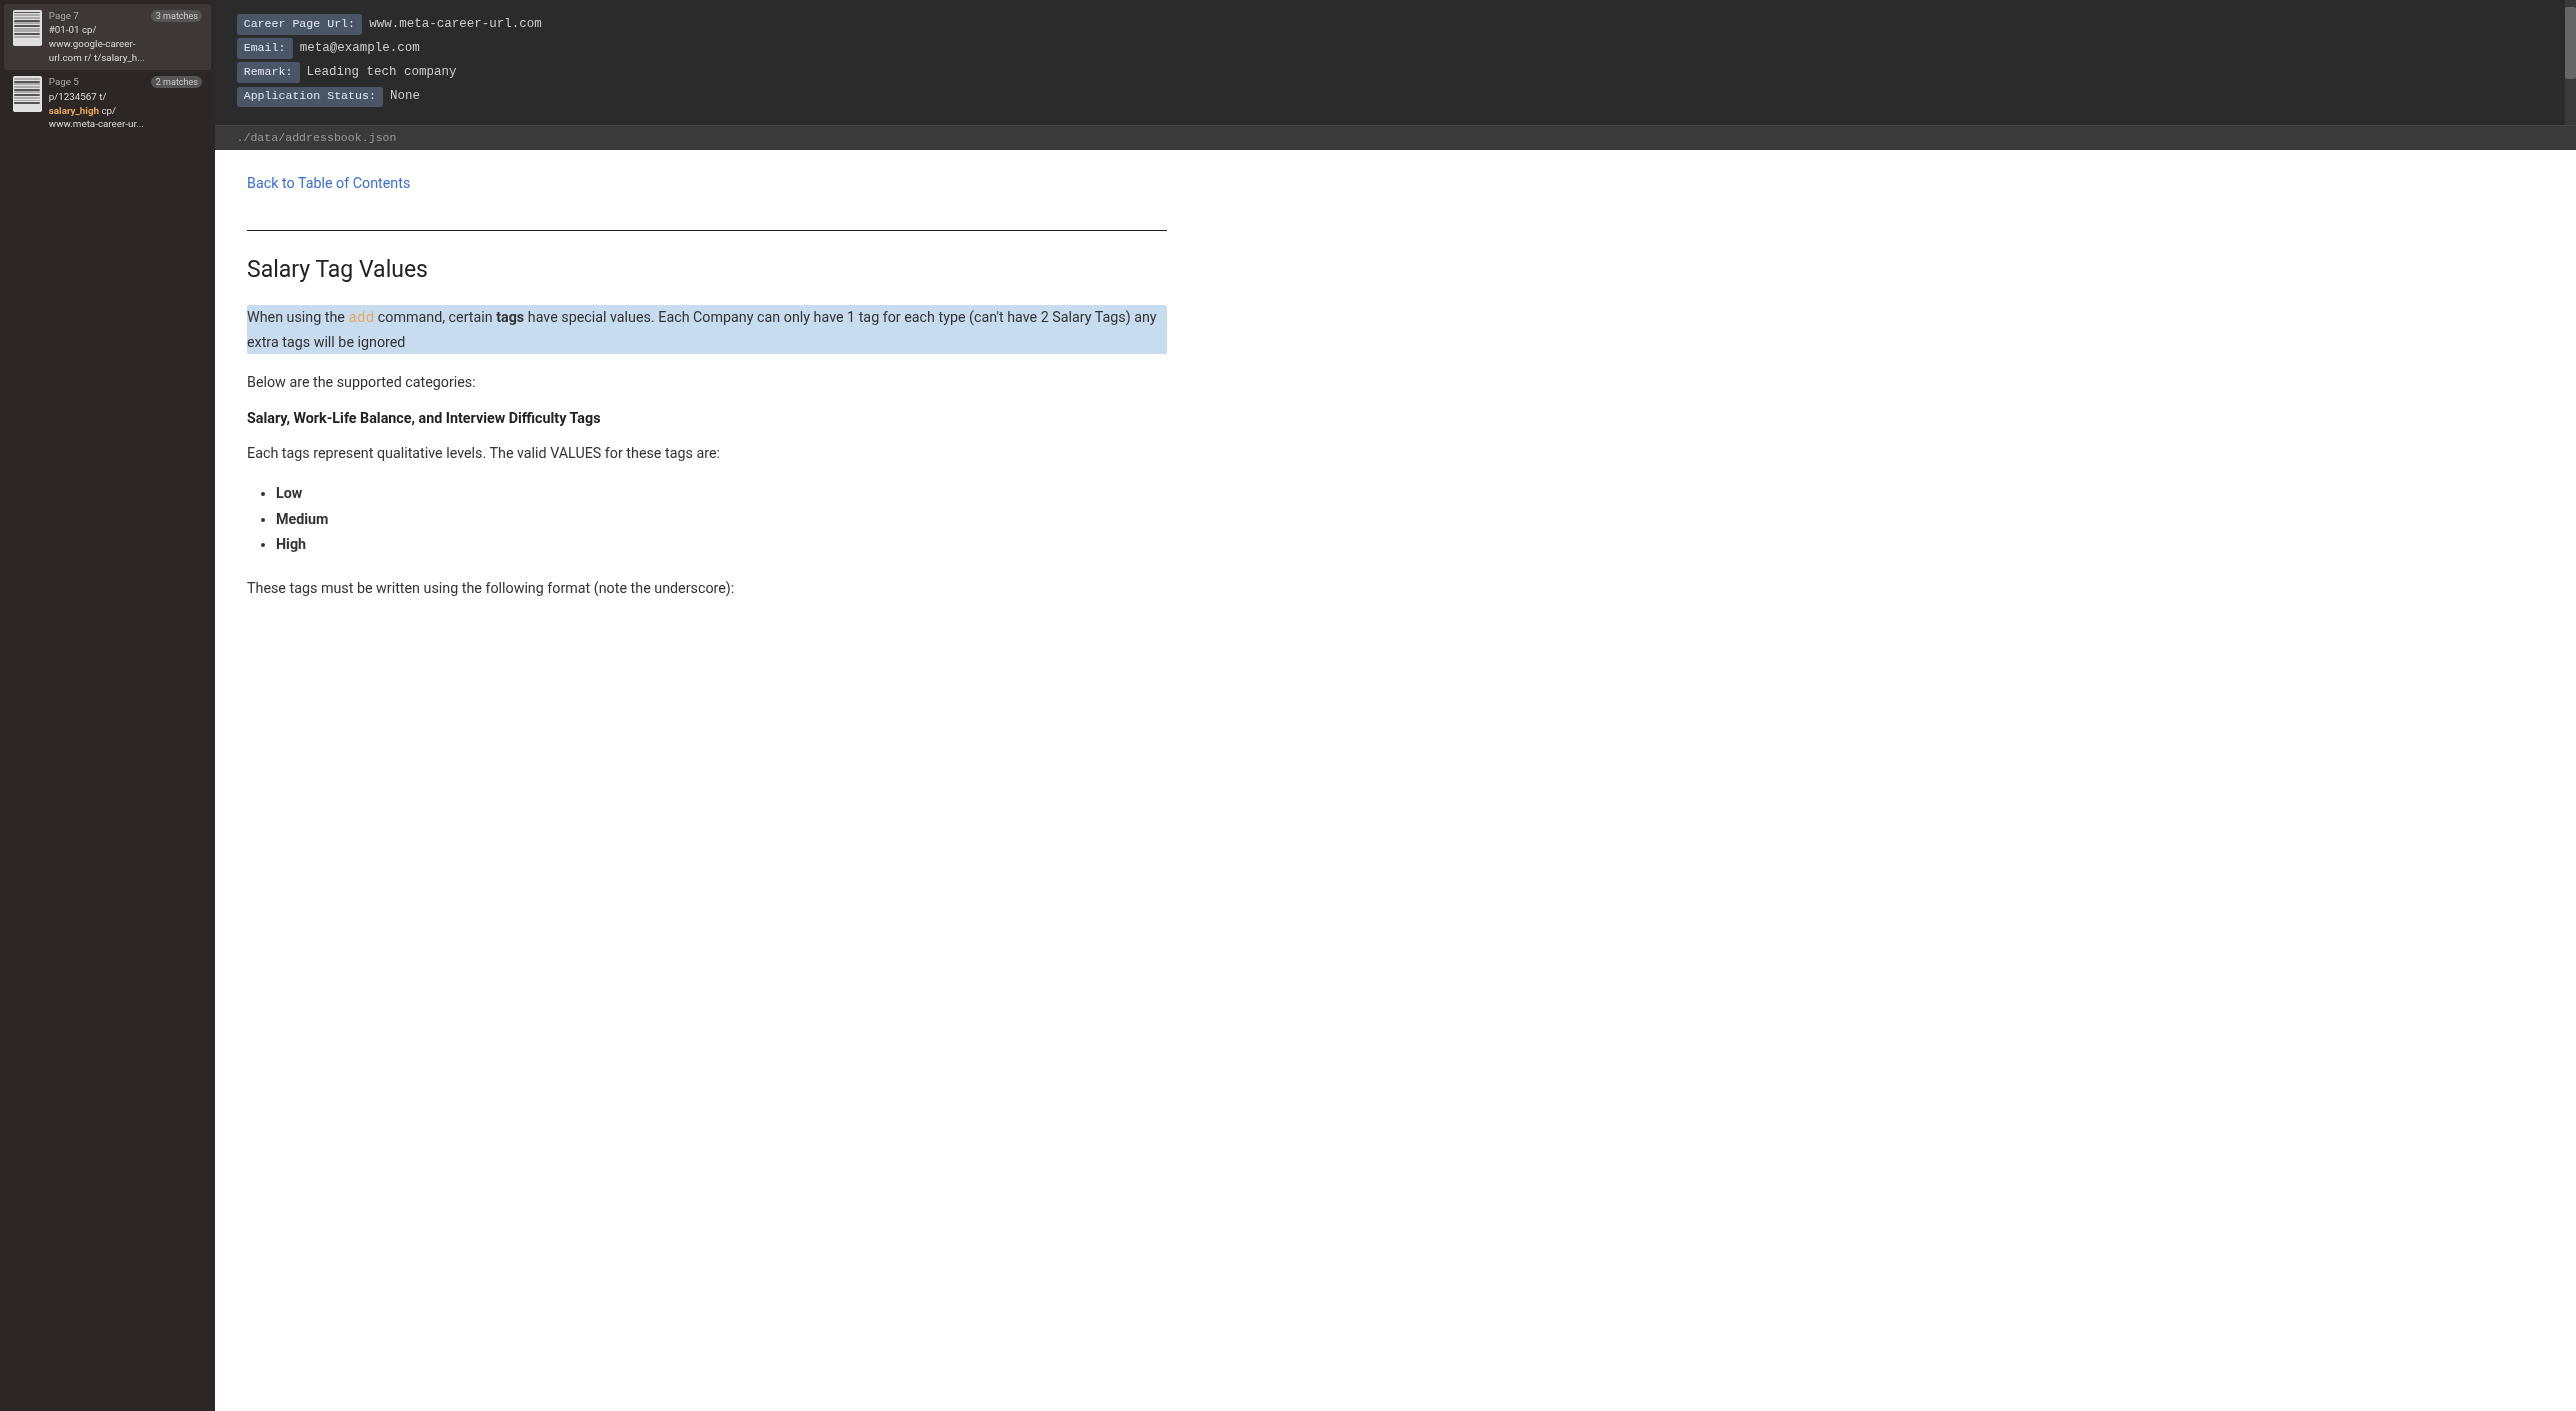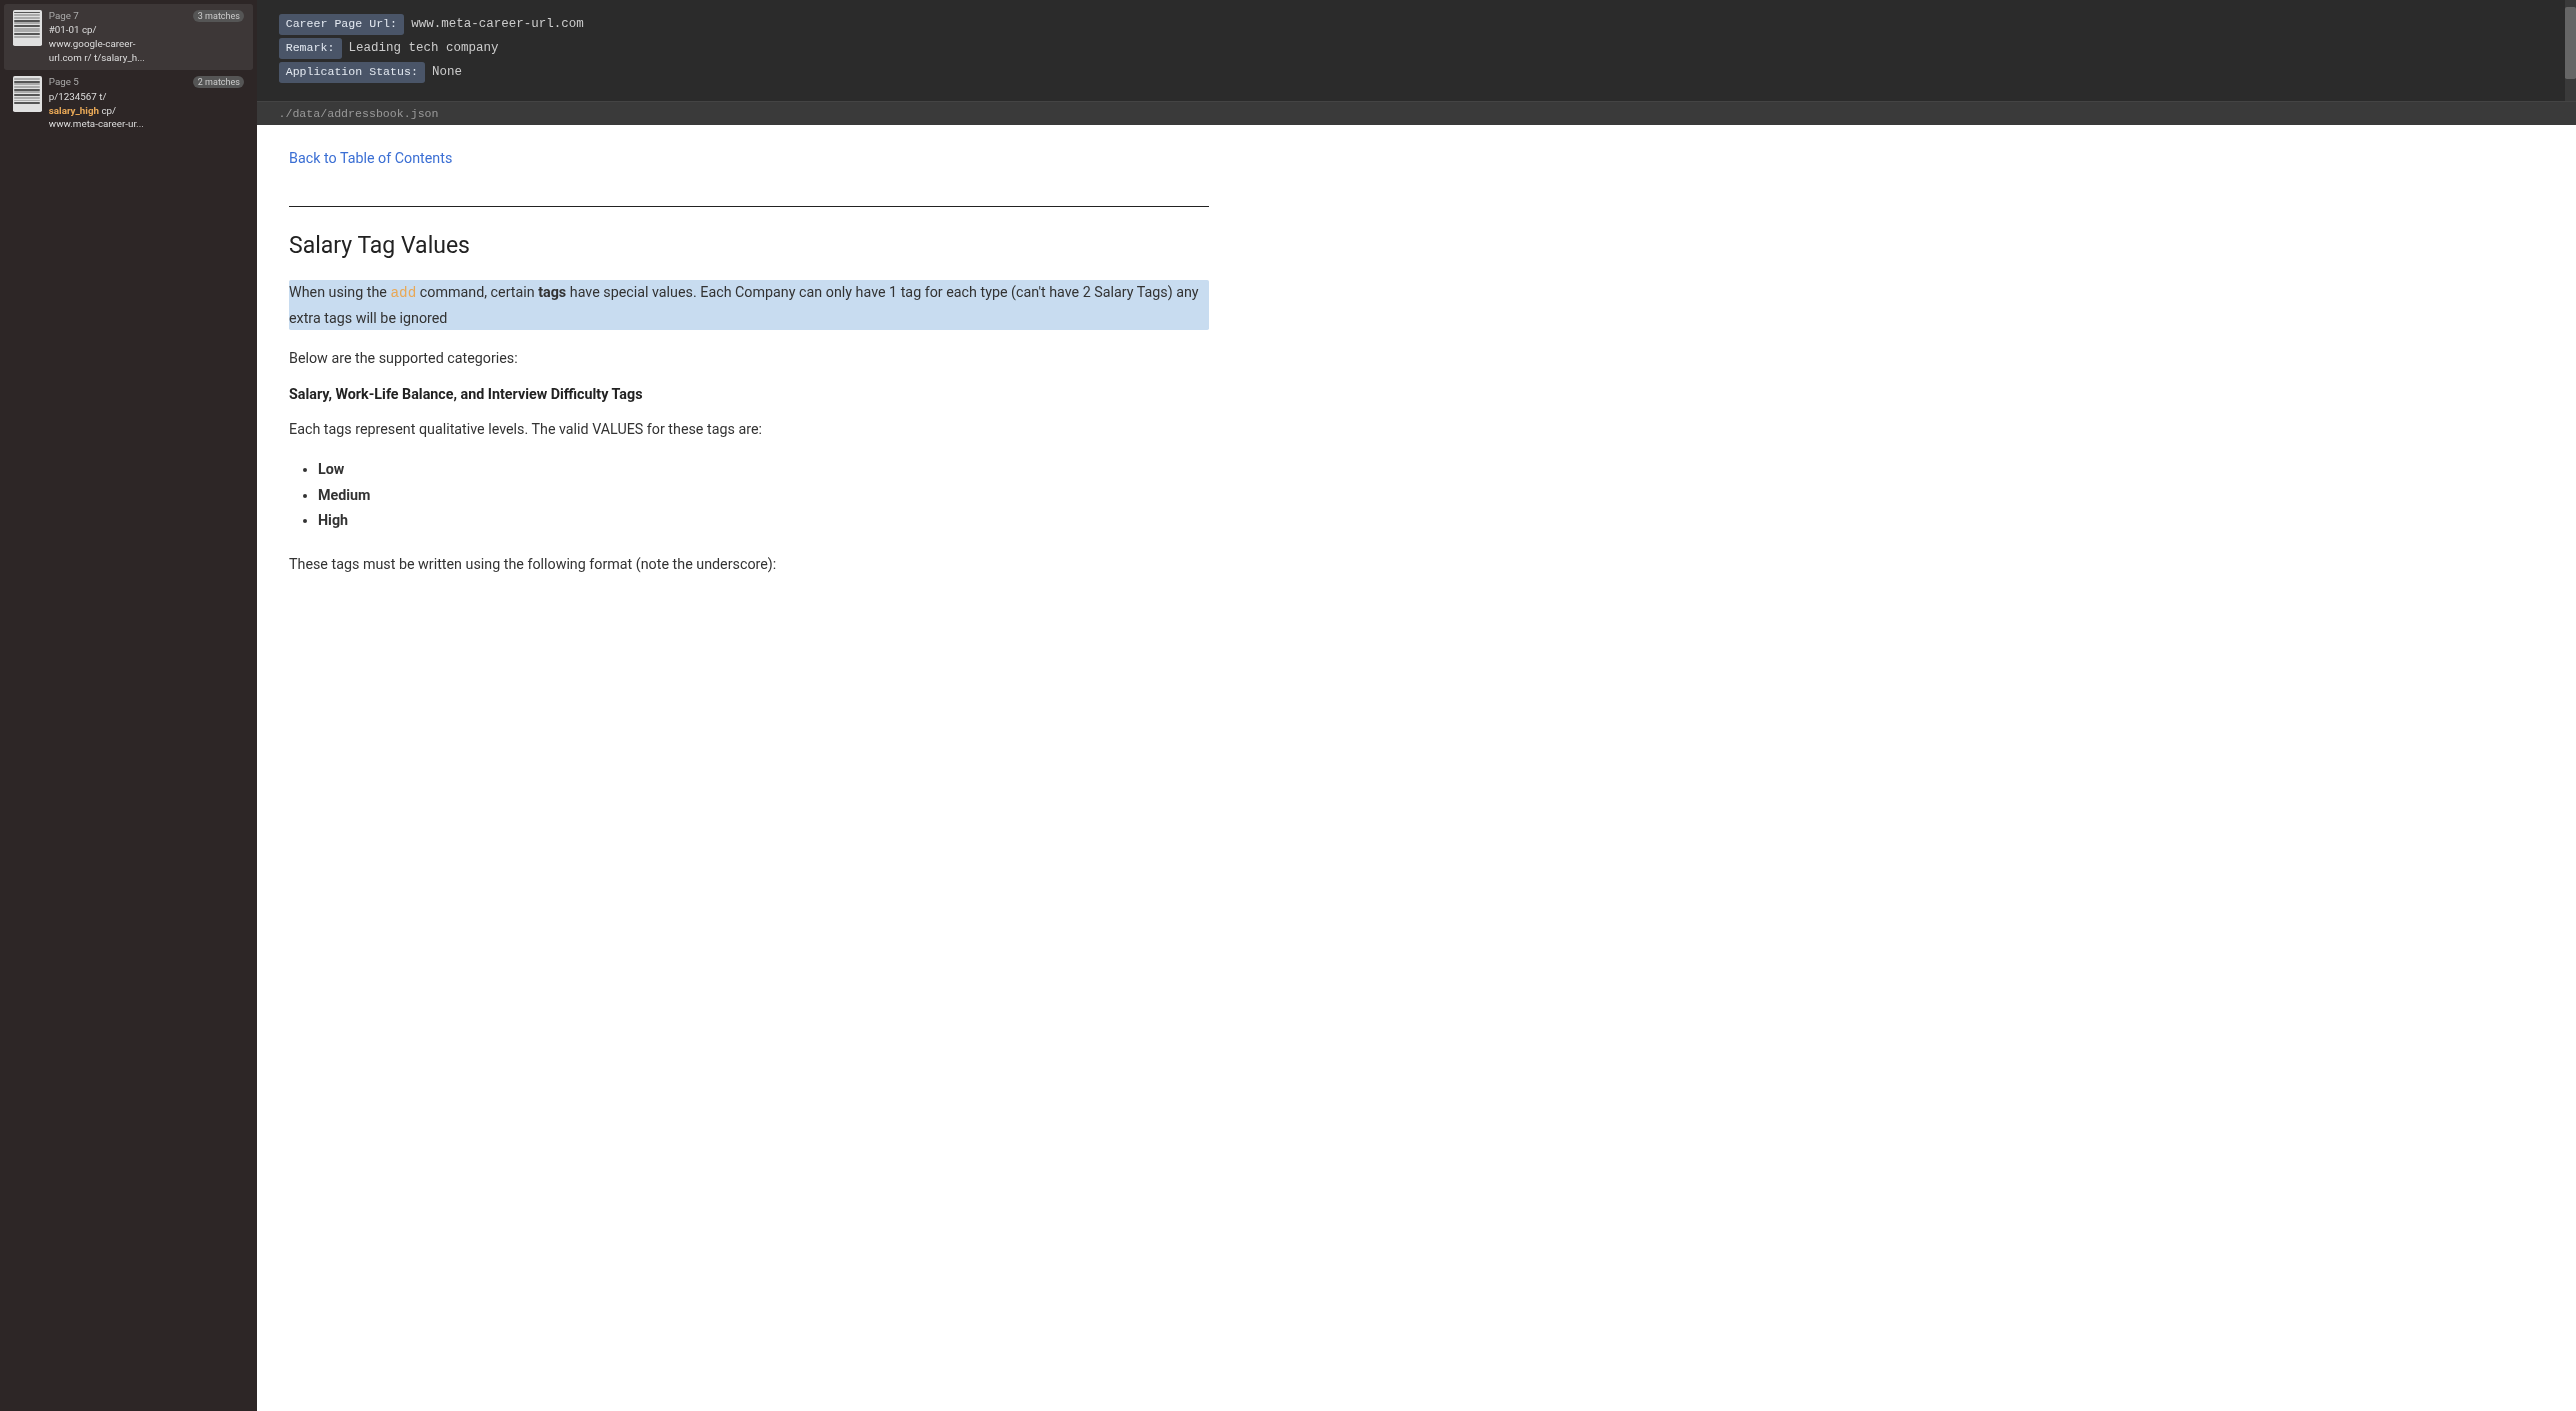--- a/index.html
+++ b/index.html
@@ -18,7 +18,7 @@
 
     
     .sidebar {
-      width: 257px;
+      width: 215px;
       background: #2d2626;
       color: #cccccc;
       overflow-y: auto;

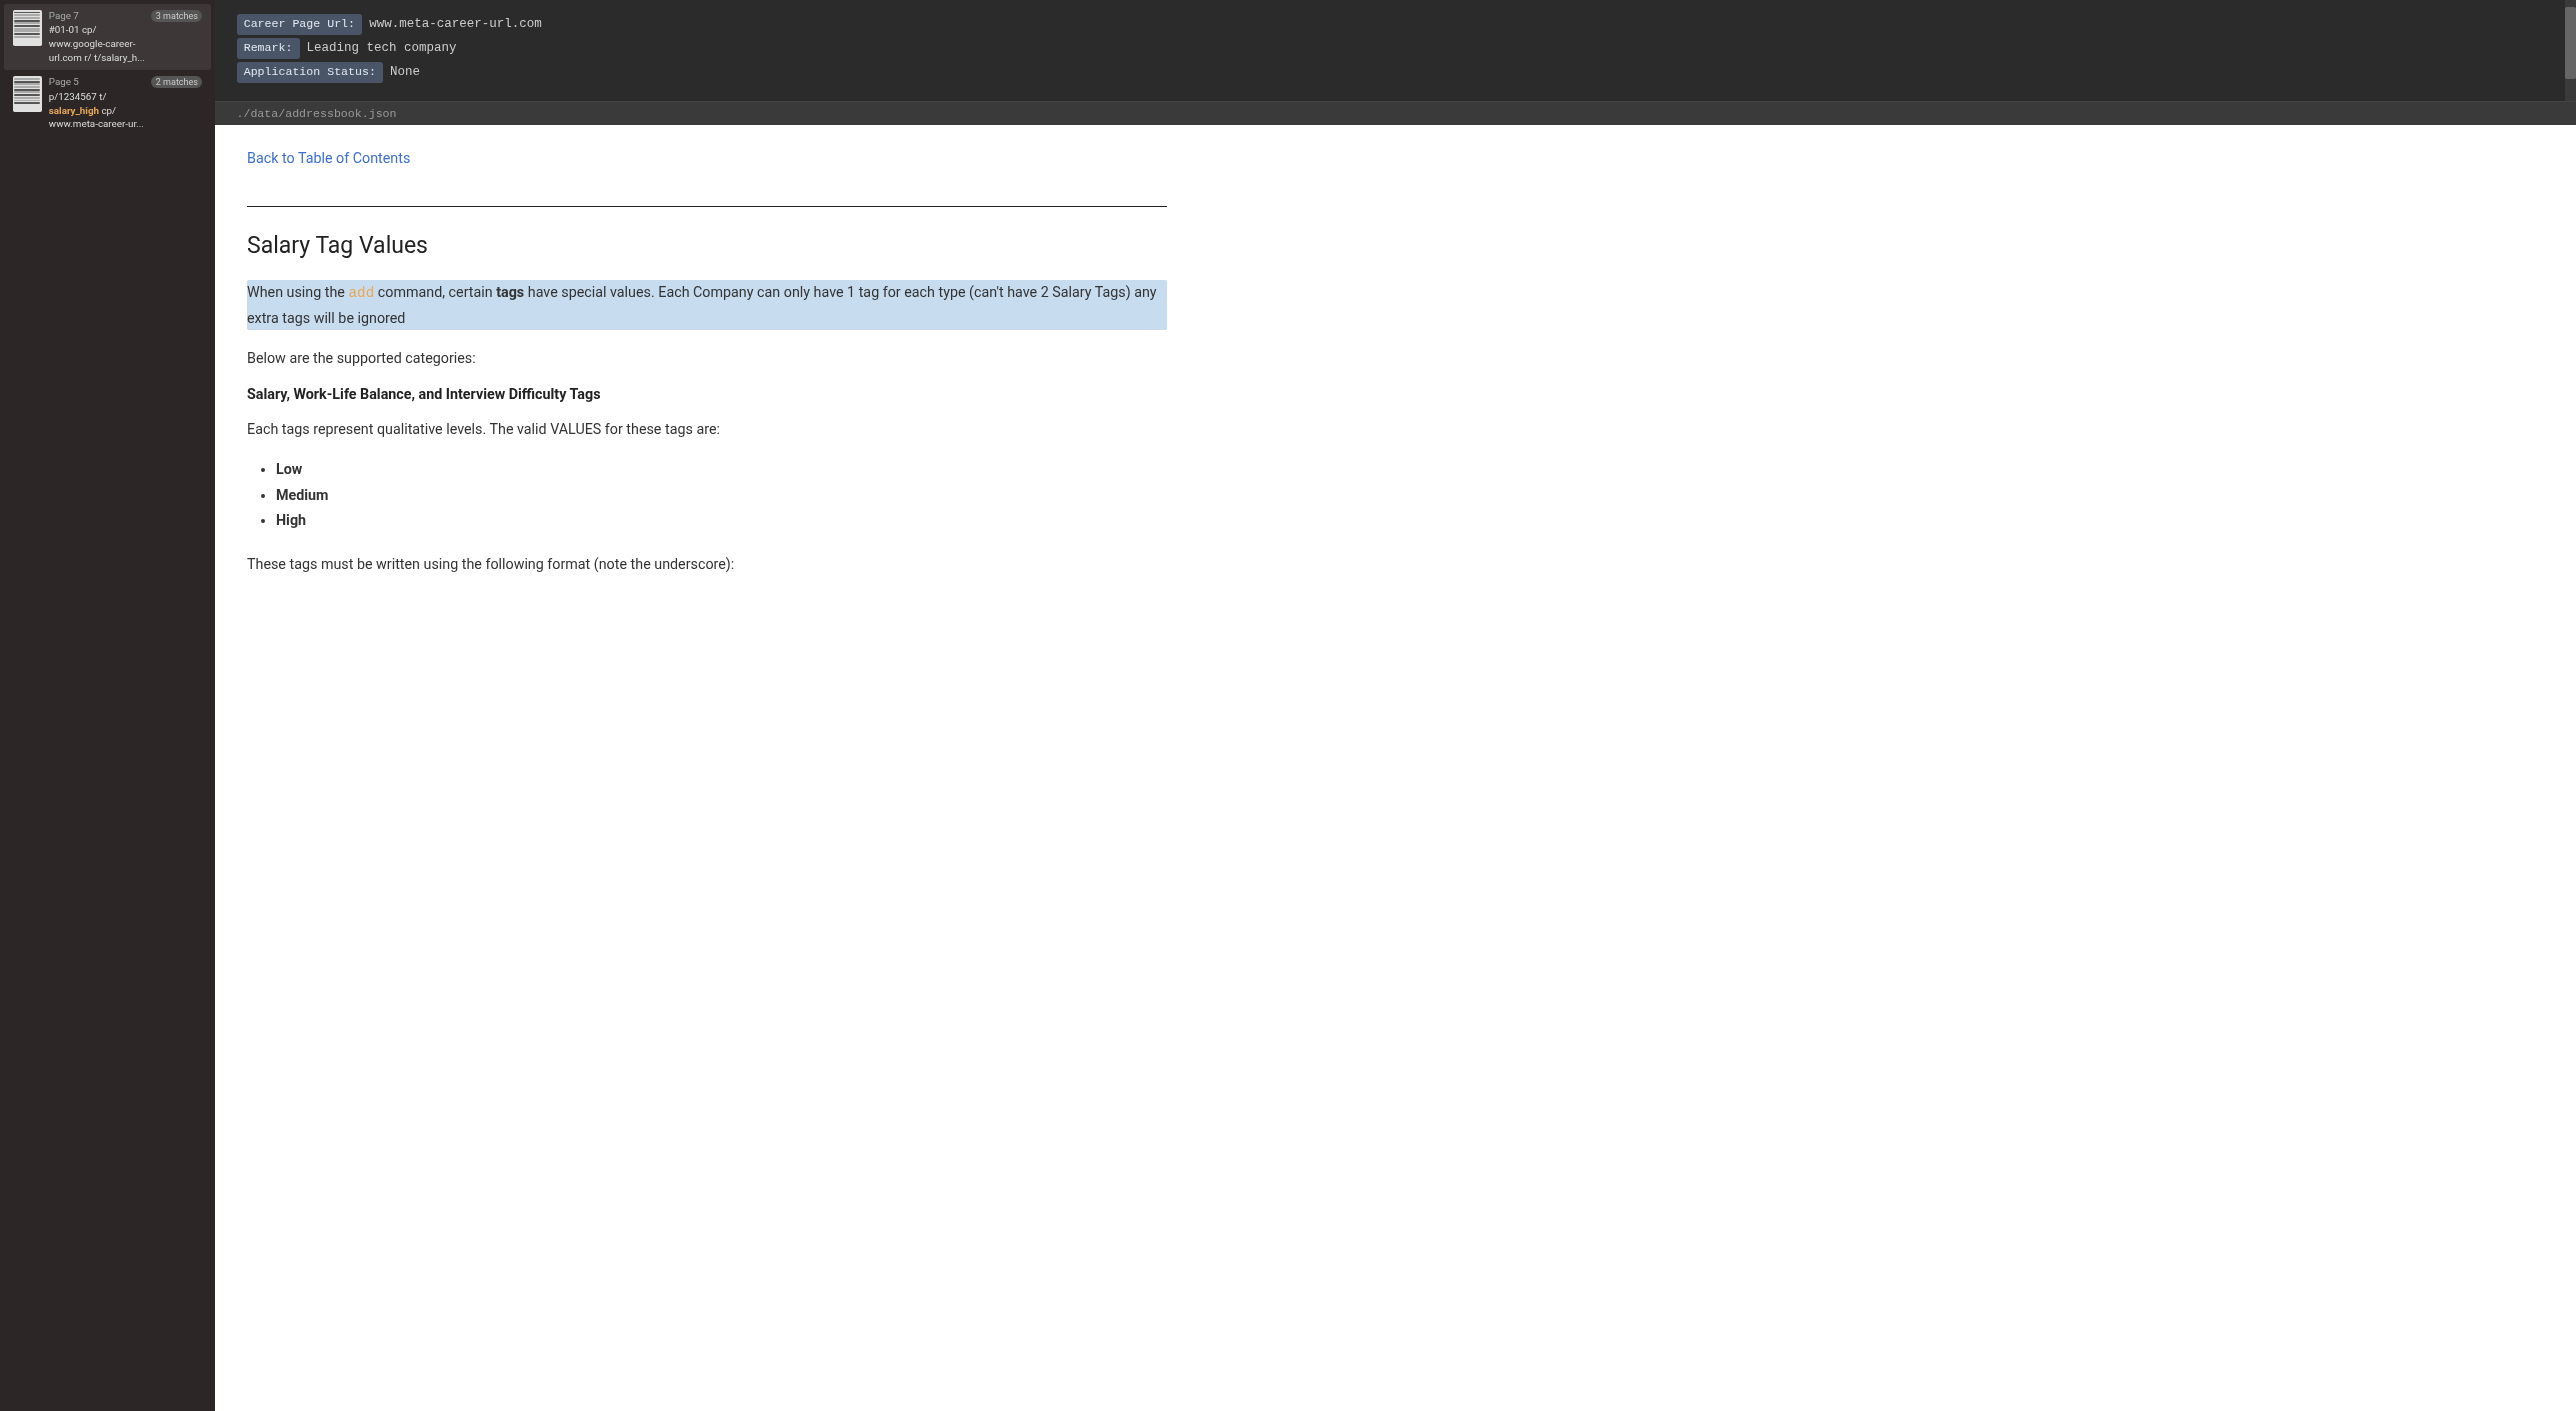--- a/index.html
+++ b/index.html
@@ -317,6 +317,10 @@
       <span class="field-value">www.meta-career-url.com</span>
     </div>
     <div class="terminal-row">
+      <span class="field-label">Email:</span>
+      <span class="field-value">meta@example.com</span>
+    </div>
+    <div class="terminal-row">
       <span class="field-label">Remark:</span>
       <span class="field-value">Leading tech company</span>
     </div>

